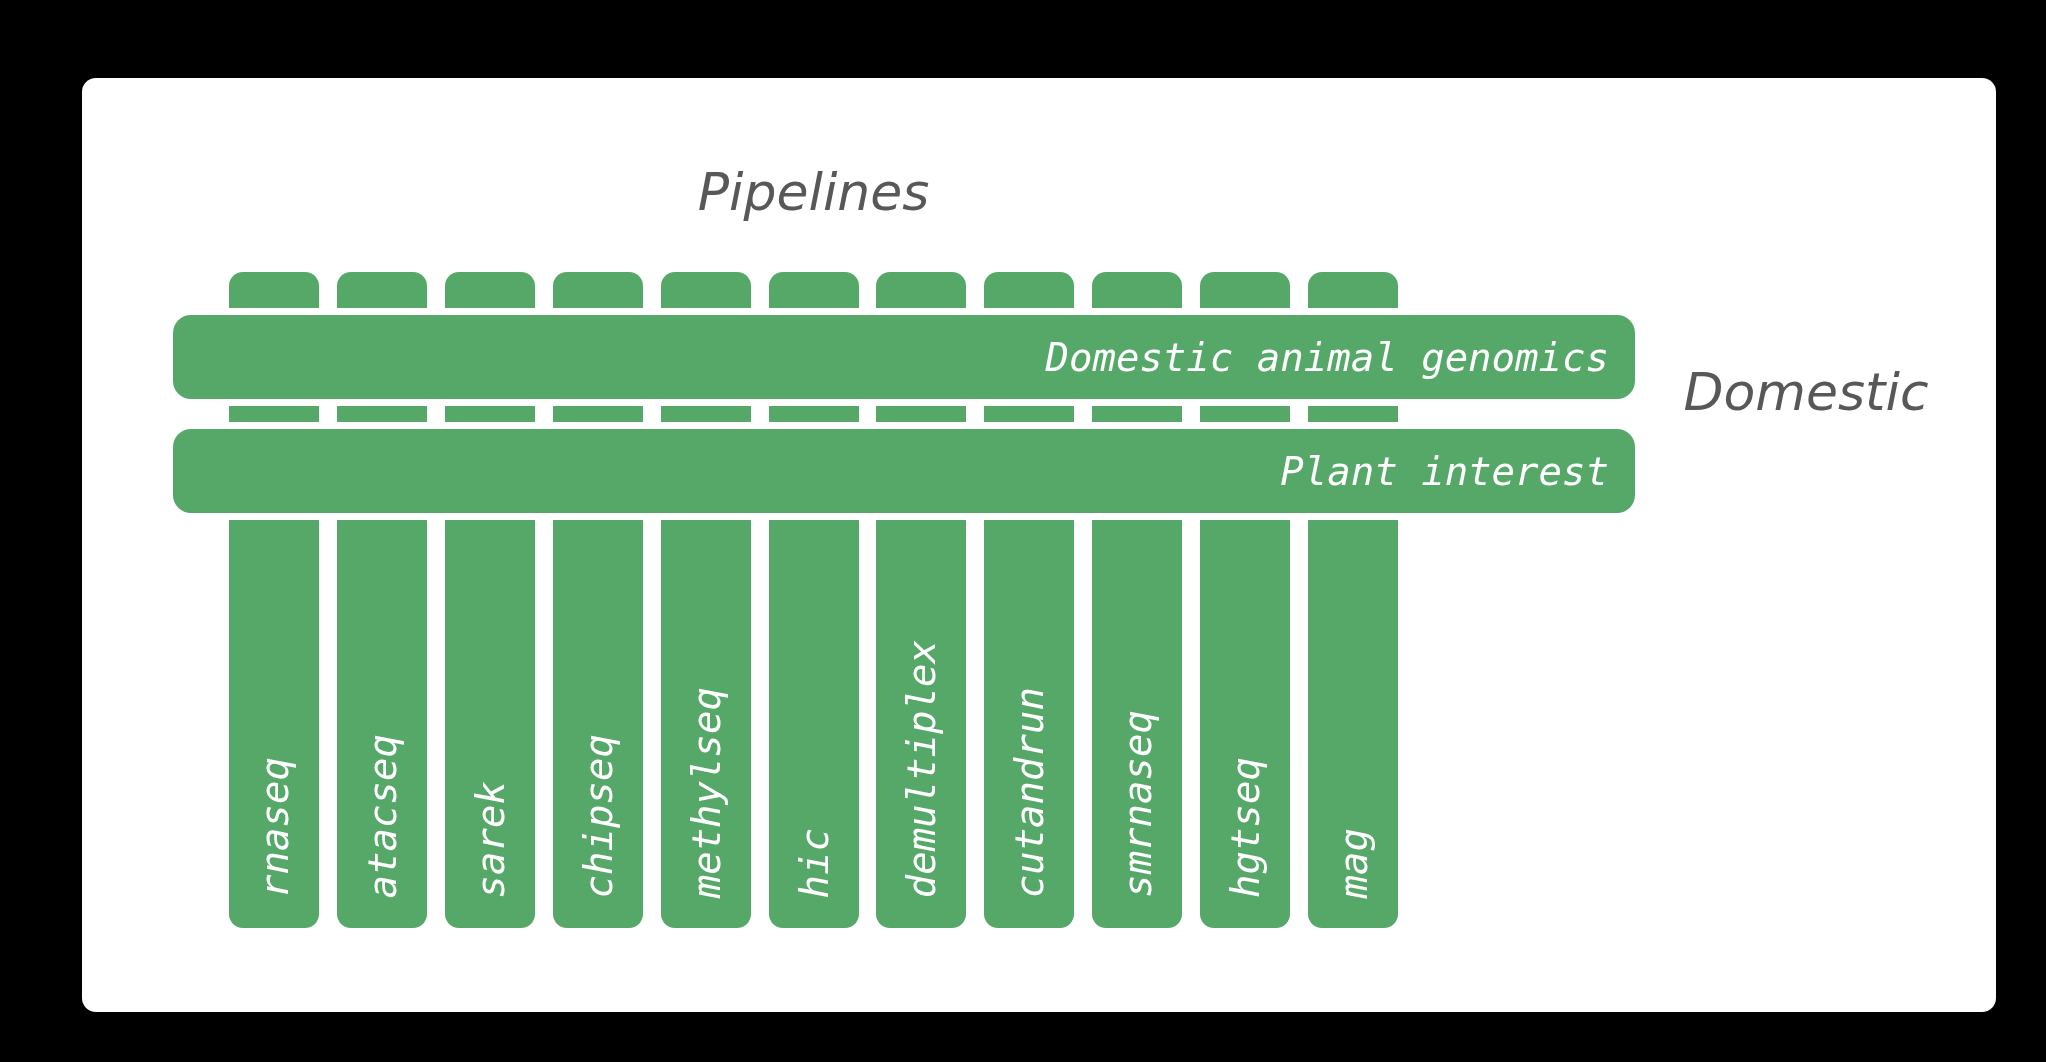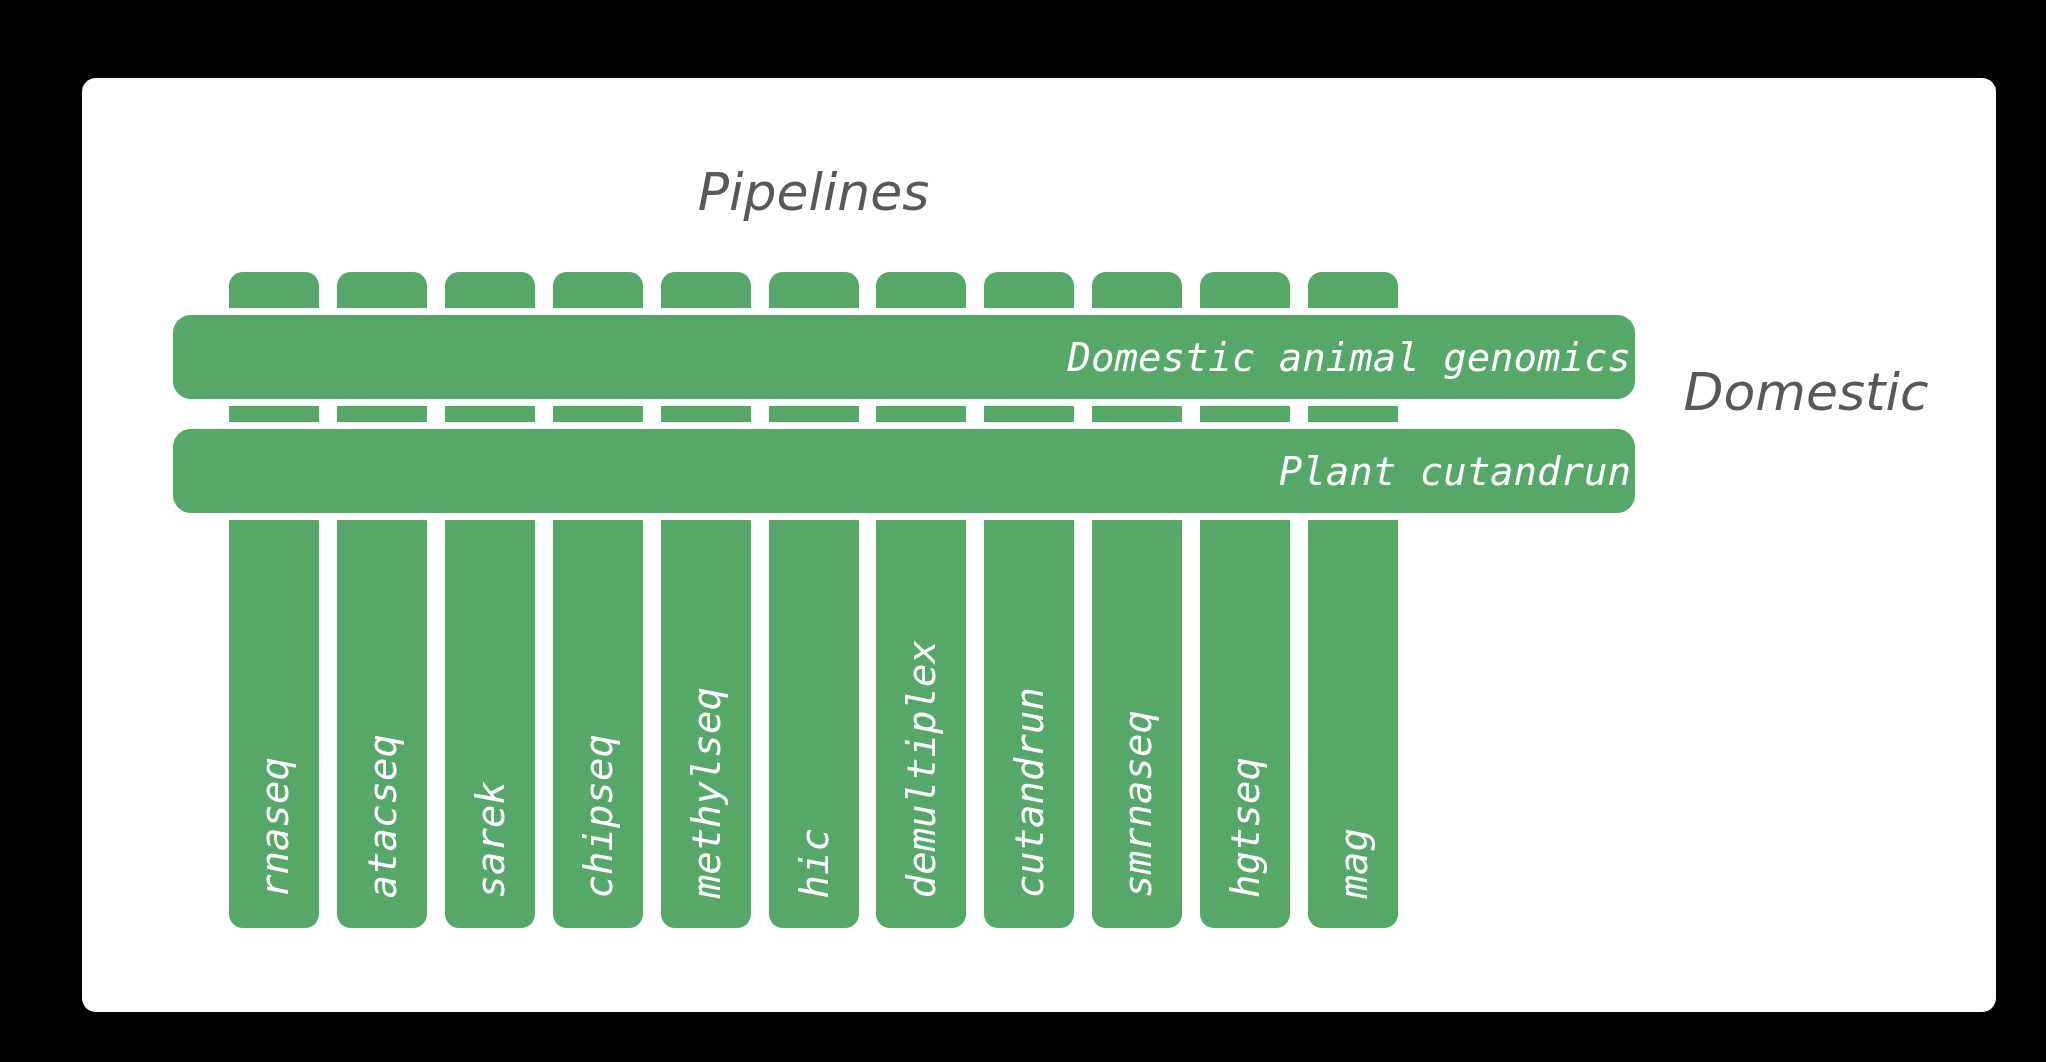--- a/index.html
+++ b/index.html
@@ -66,6 +66,7 @@
     display: flex;
     align-items: center;
     justify-content: flex-end;
+    padding-right: 22px;
   }
   .sig-bar-label {
     font-family: "DejaVu Sans Mono", "Liberation Mono", monospace;

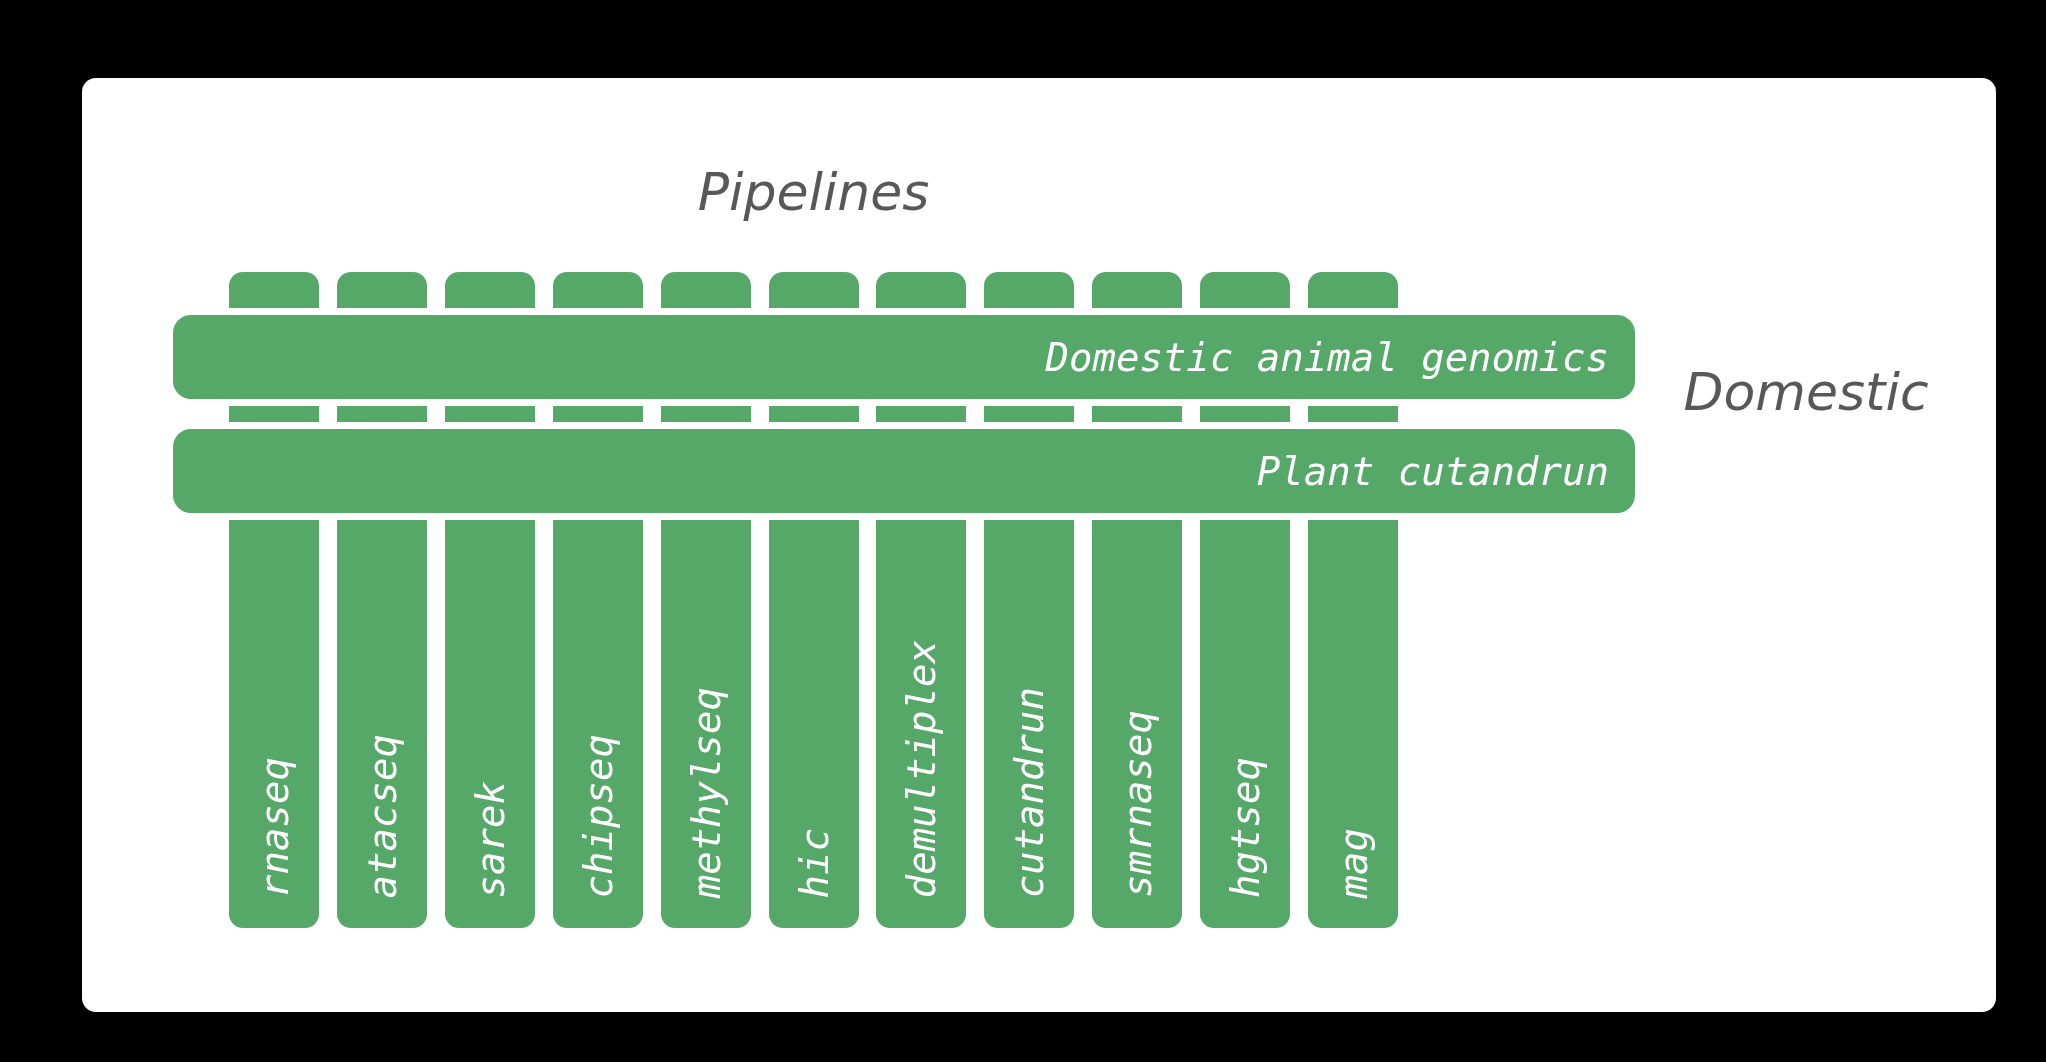--- a/index.html
+++ b/index.html
@@ -130,7 +130,7 @@
       <span class="sig-bar-label">Domestic animal genomics</span>
     </div>
     <div class="sig-bar" style="top:347px">
-      <span class="sig-bar-label">Plant cutandrun</span>
+      <span class="sig-bar-label">Plant interest</span>
     </div>
 
     <div class="sig-title">

